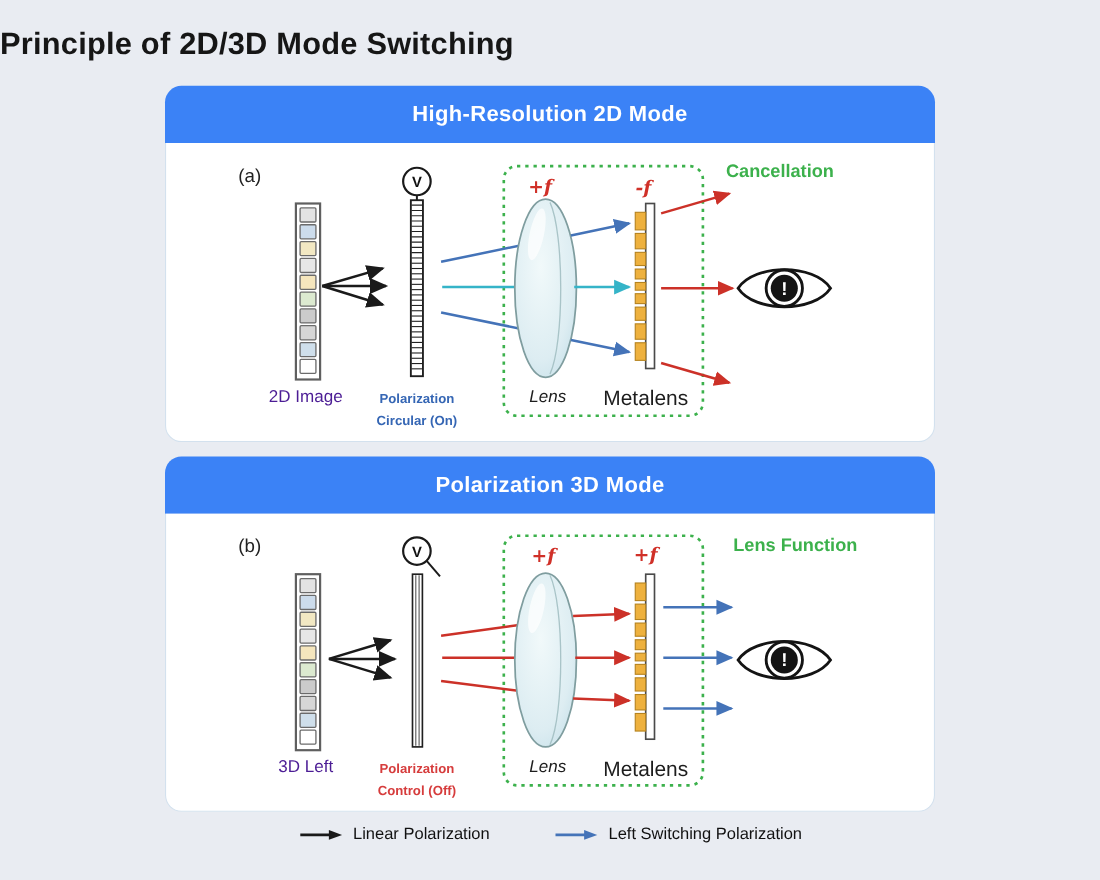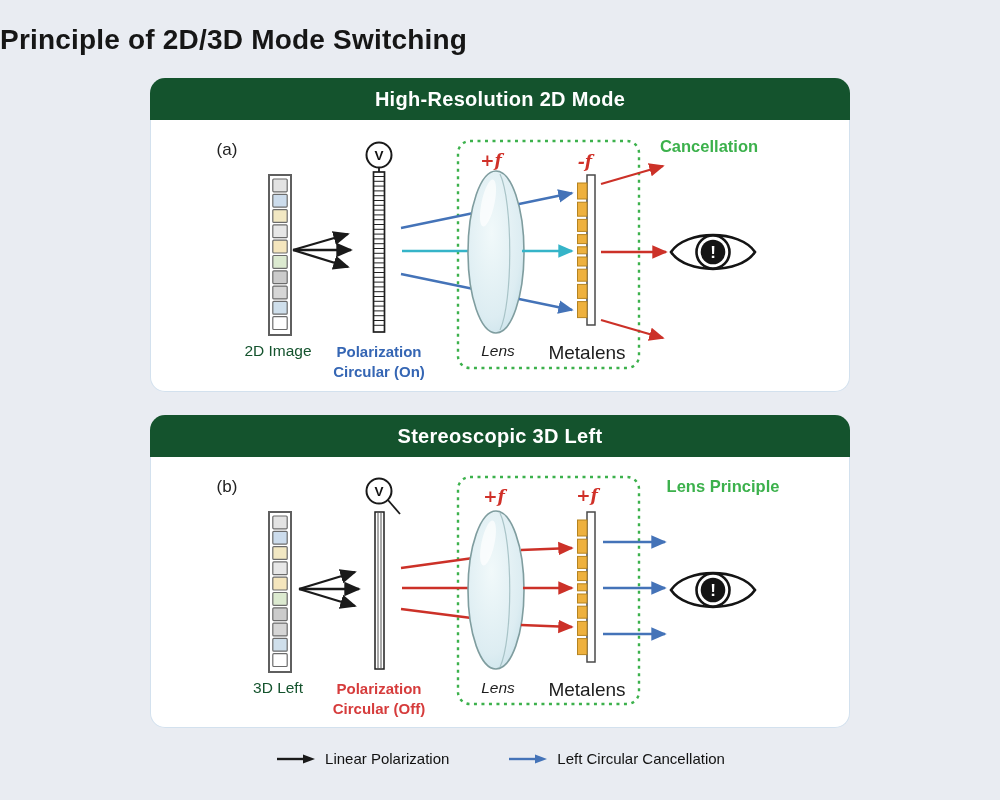--- a/index.html
+++ b/index.html
@@ -17,7 +17,7 @@
   }
   .panel { position:absolute; left:150px; width:700px; }
   .panel-header {
-    height:42px; background:#14532d;
+    height:52px; background:#3b82f6;
     border-radius:15px 15px 0 0;
     color:#fff; font-size:20px; font-weight:700;
     display:flex; align-items:center; justify-content:center;

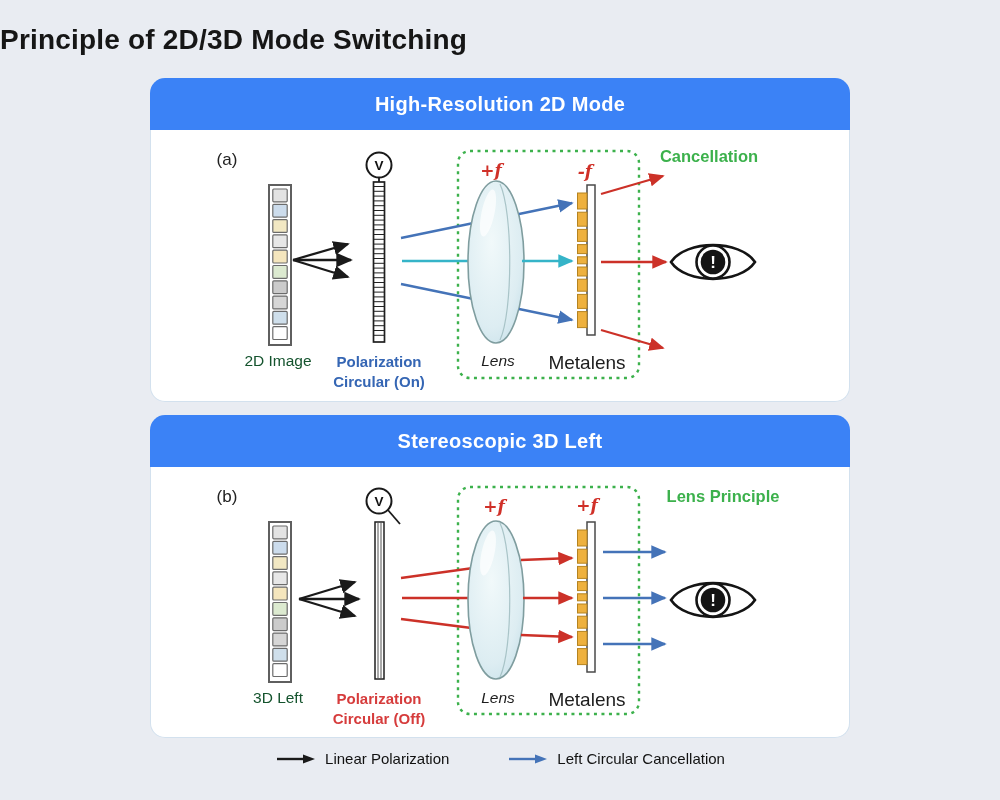--- a/index.html
+++ b/index.html
@@ -37,7 +37,7 @@
 
   .lbl { position:absolute; white-space:nowrap; transform:translateX(-50%); text-align:center; }
   .tag { left:76px; top:20px; font-size:17px; color:#222; }
-  .img-label  { left:127px; top:222px; font-size:15.5px; color:#14532d; }
+  .img-label  { left:127px; top:222px; font-size:15.5px; color:#4c1d95; }
   .pol-label  { left:228px; top:222px; font-size:15px; font-weight:700; line-height:20px; }
   .pol-on  { color:#3566b4; }
   .pol-off { color:#d63c3c; }

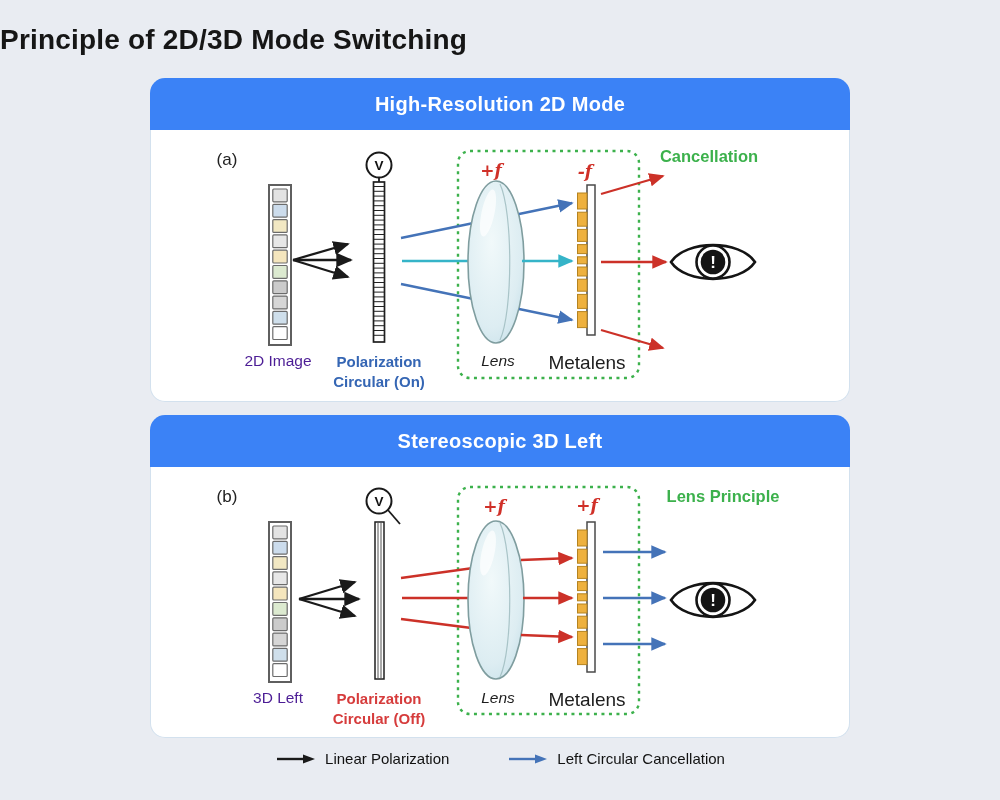--- a/index.html
+++ b/index.html
@@ -38,7 +38,7 @@
   .lbl { position:absolute; white-space:nowrap; transform:translateX(-50%); text-align:center; }
   .tag { left:76px; top:20px; font-size:17px; color:#222; }
   .img-label  { left:127px; top:222px; font-size:15.5px; color:#4c1d95; }
-  .pol-label  { left:228px; top:222px; font-size:15px; font-weight:700; line-height:20px; }
+  .pol-label  { left:228px; top:222px; font-size:12px; font-weight:700; line-height:20px; }
   .pol-on  { color:#3566b4; }
   .pol-off { color:#d63c3c; }
   .lens-label { left:347px; top:222px; font-size:15.5px; color:#1d1d1d;font-style:italic; }

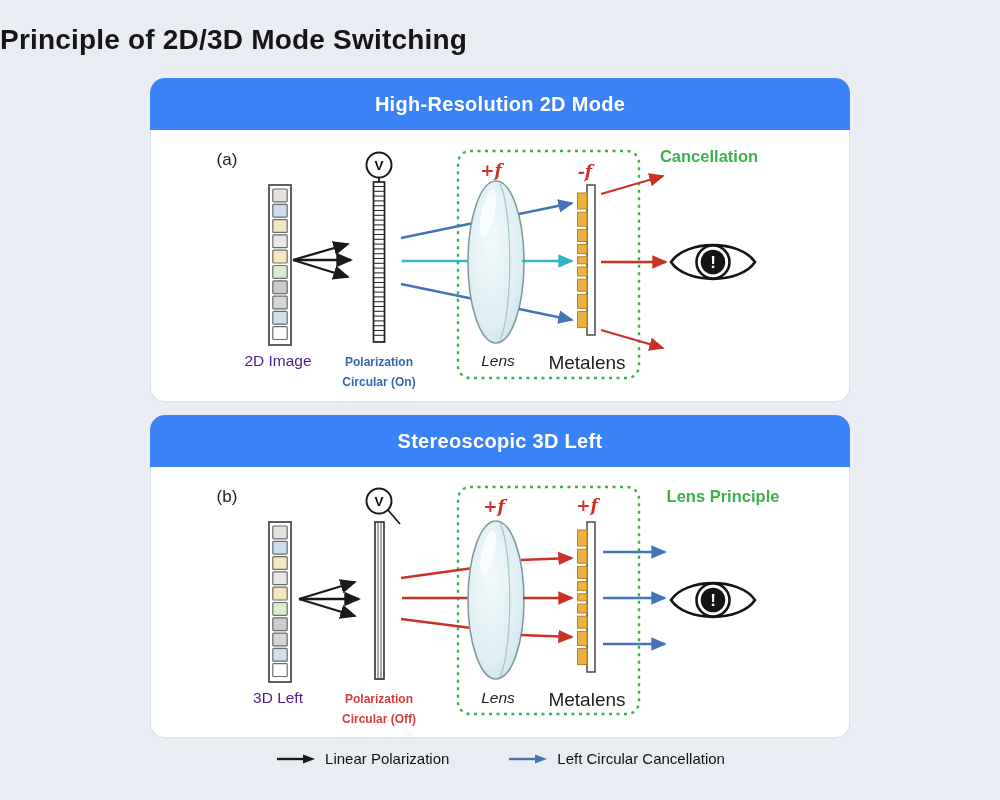--- a/index.html
+++ b/index.html
@@ -221,7 +221,7 @@
 </div>
 
 <div class="panel" id="panel-b">
-  <div class="panel-header">Stereoscopic 3D Left</div>
+  <div class="panel-header">Polarization 3D Mode</div>
   <div class="panel-body">
     <svg class="dsvg" width="700" height="271" viewBox="0 0 700 271">
       <defs>

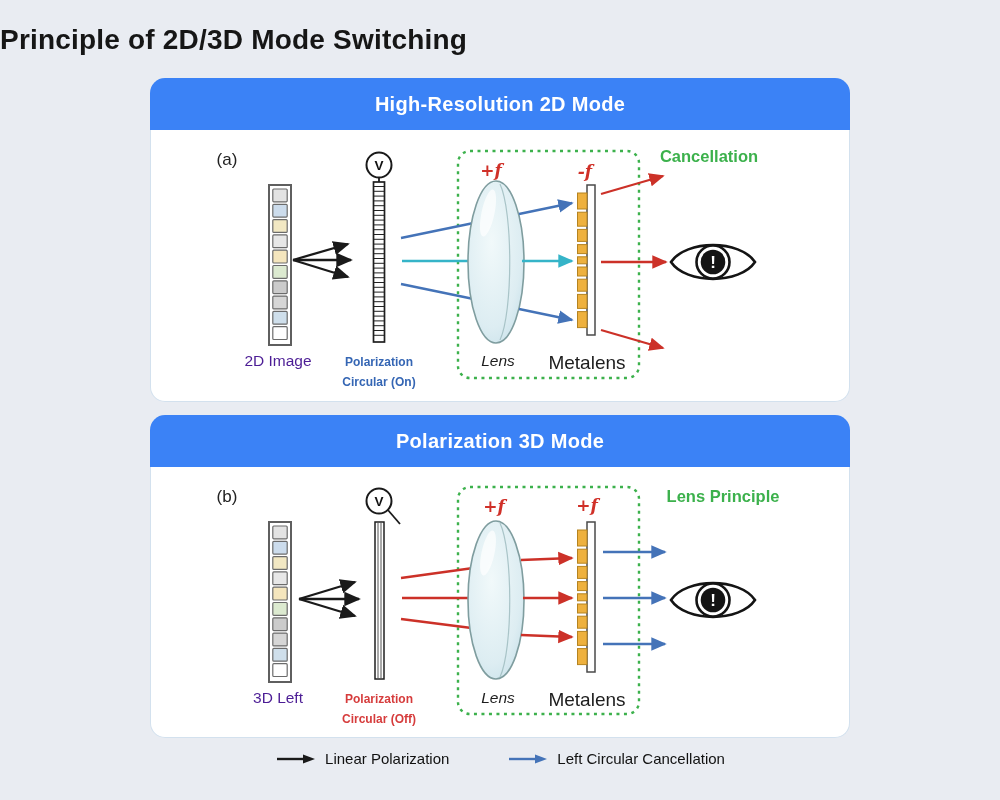--- a/index.html
+++ b/index.html
@@ -327,7 +327,7 @@
     <div class="lbl tag">(b)</div>
     <div class="lbl focal focal-lens-b">+f</div>
     <div class="lbl focal focal-meta-b">+f</div>
-    <div class="lbl annotation annotation-b">Lens Principle</div>
+    <div class="lbl annotation annotation-b">Lens Function</div>
     <div class="lbl img-label">3D Left</div>
     <div class="lbl pol-label pol-off">
       <div>Polarization</div>

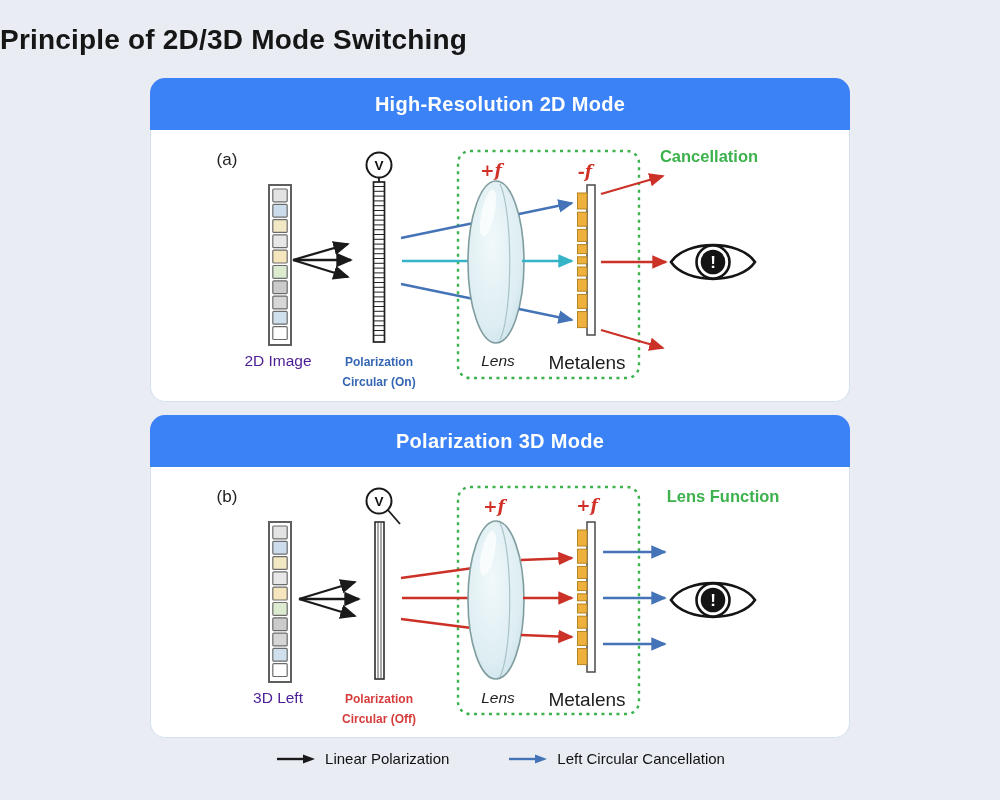--- a/index.html
+++ b/index.html
@@ -331,7 +331,7 @@
     <div class="lbl img-label">3D Left</div>
     <div class="lbl pol-label pol-off">
       <div>Polarization</div>
-      <div>Circular (Off)</div>
+      <div>Control (Off)</div>
     </div>
     <div class="lbl lens-label">Lens</div>
     <div class="lbl meta-label">Metalens</div>

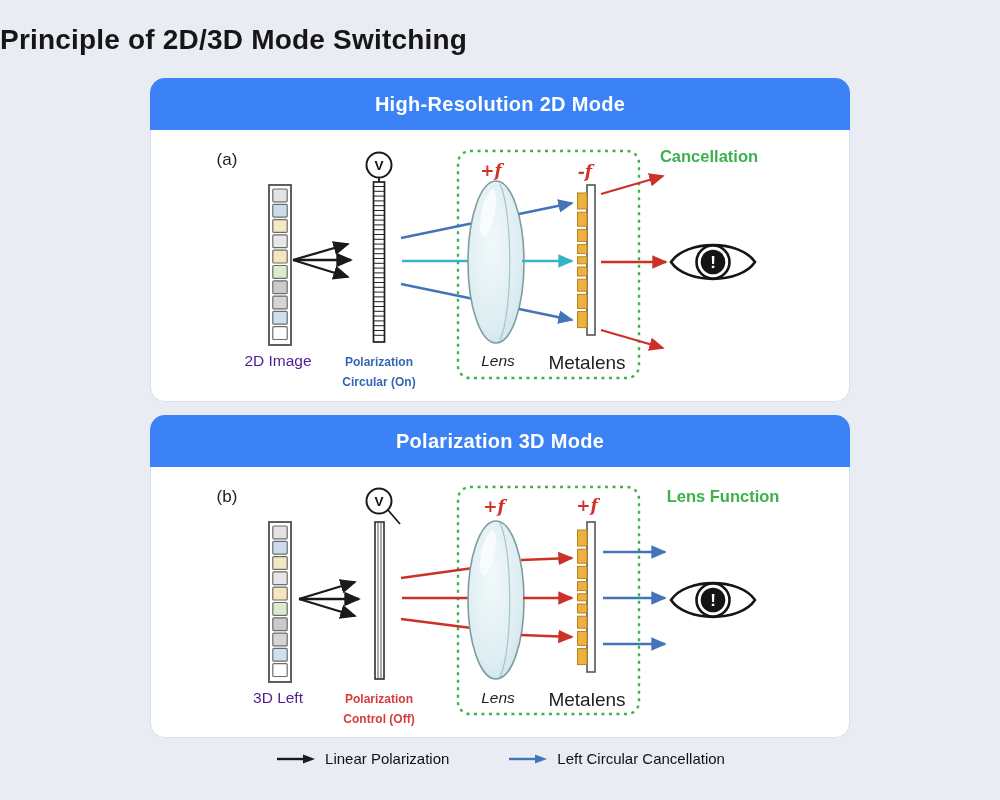--- a/index.html
+++ b/index.html
@@ -351,7 +351,7 @@
       <line x1="2" y1="7" x2="29" y2="7" stroke-width="2.4" stroke="#4473b8"></line>
       <polygon points="28,2.6 40,7 28,11.4" fill="#4473b8"></polygon>
     </svg>
-    <span>Left Circular Cancellation</span>
+    <span>Left Switching Polarization</span>
   </div>
 </div>
 

